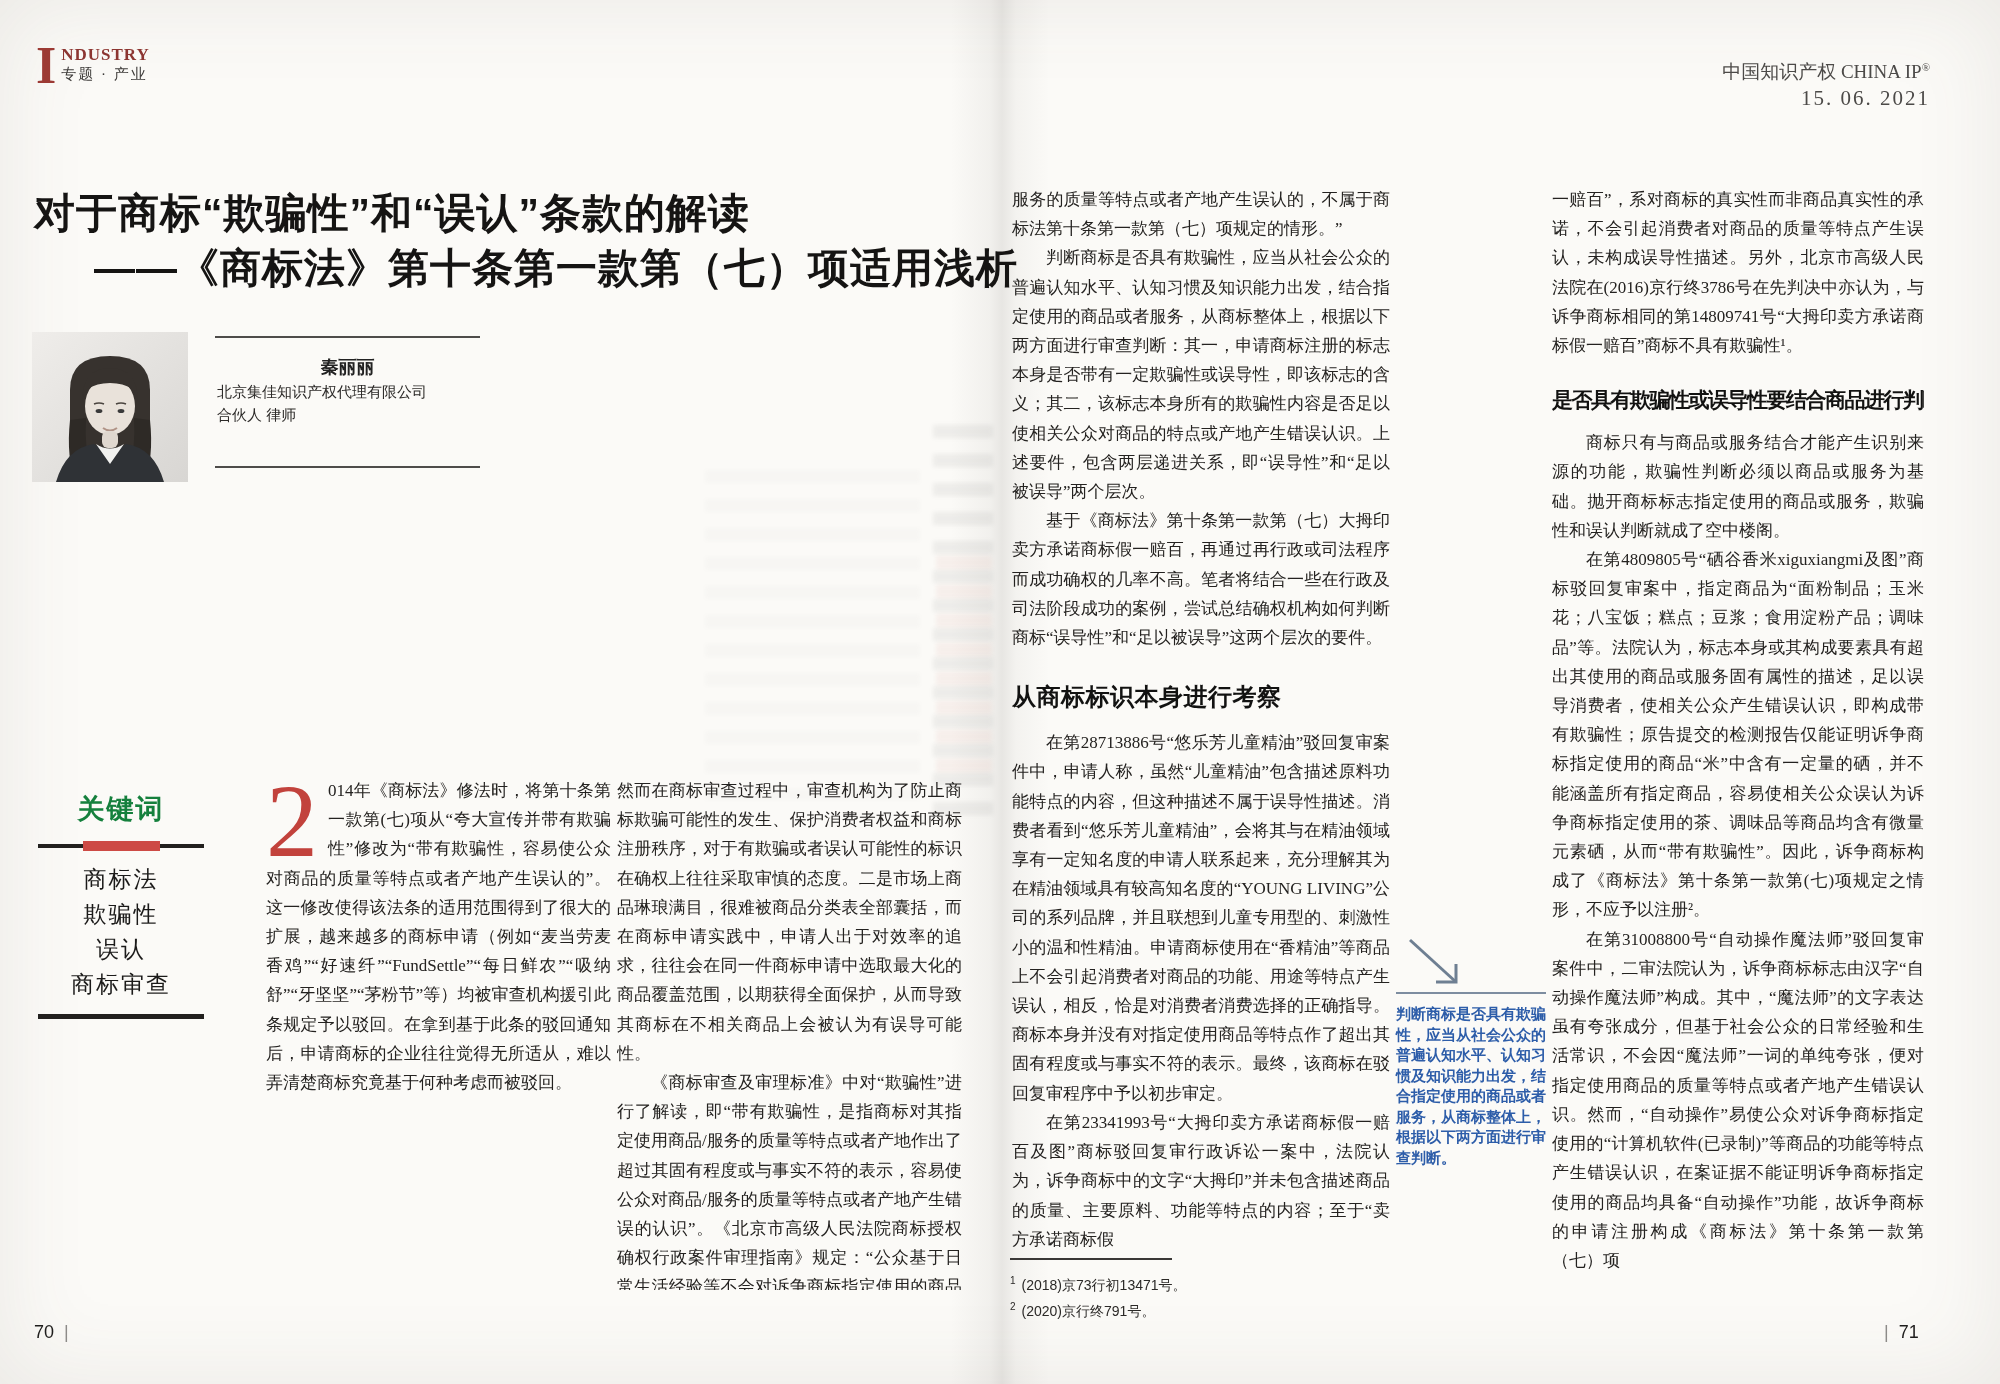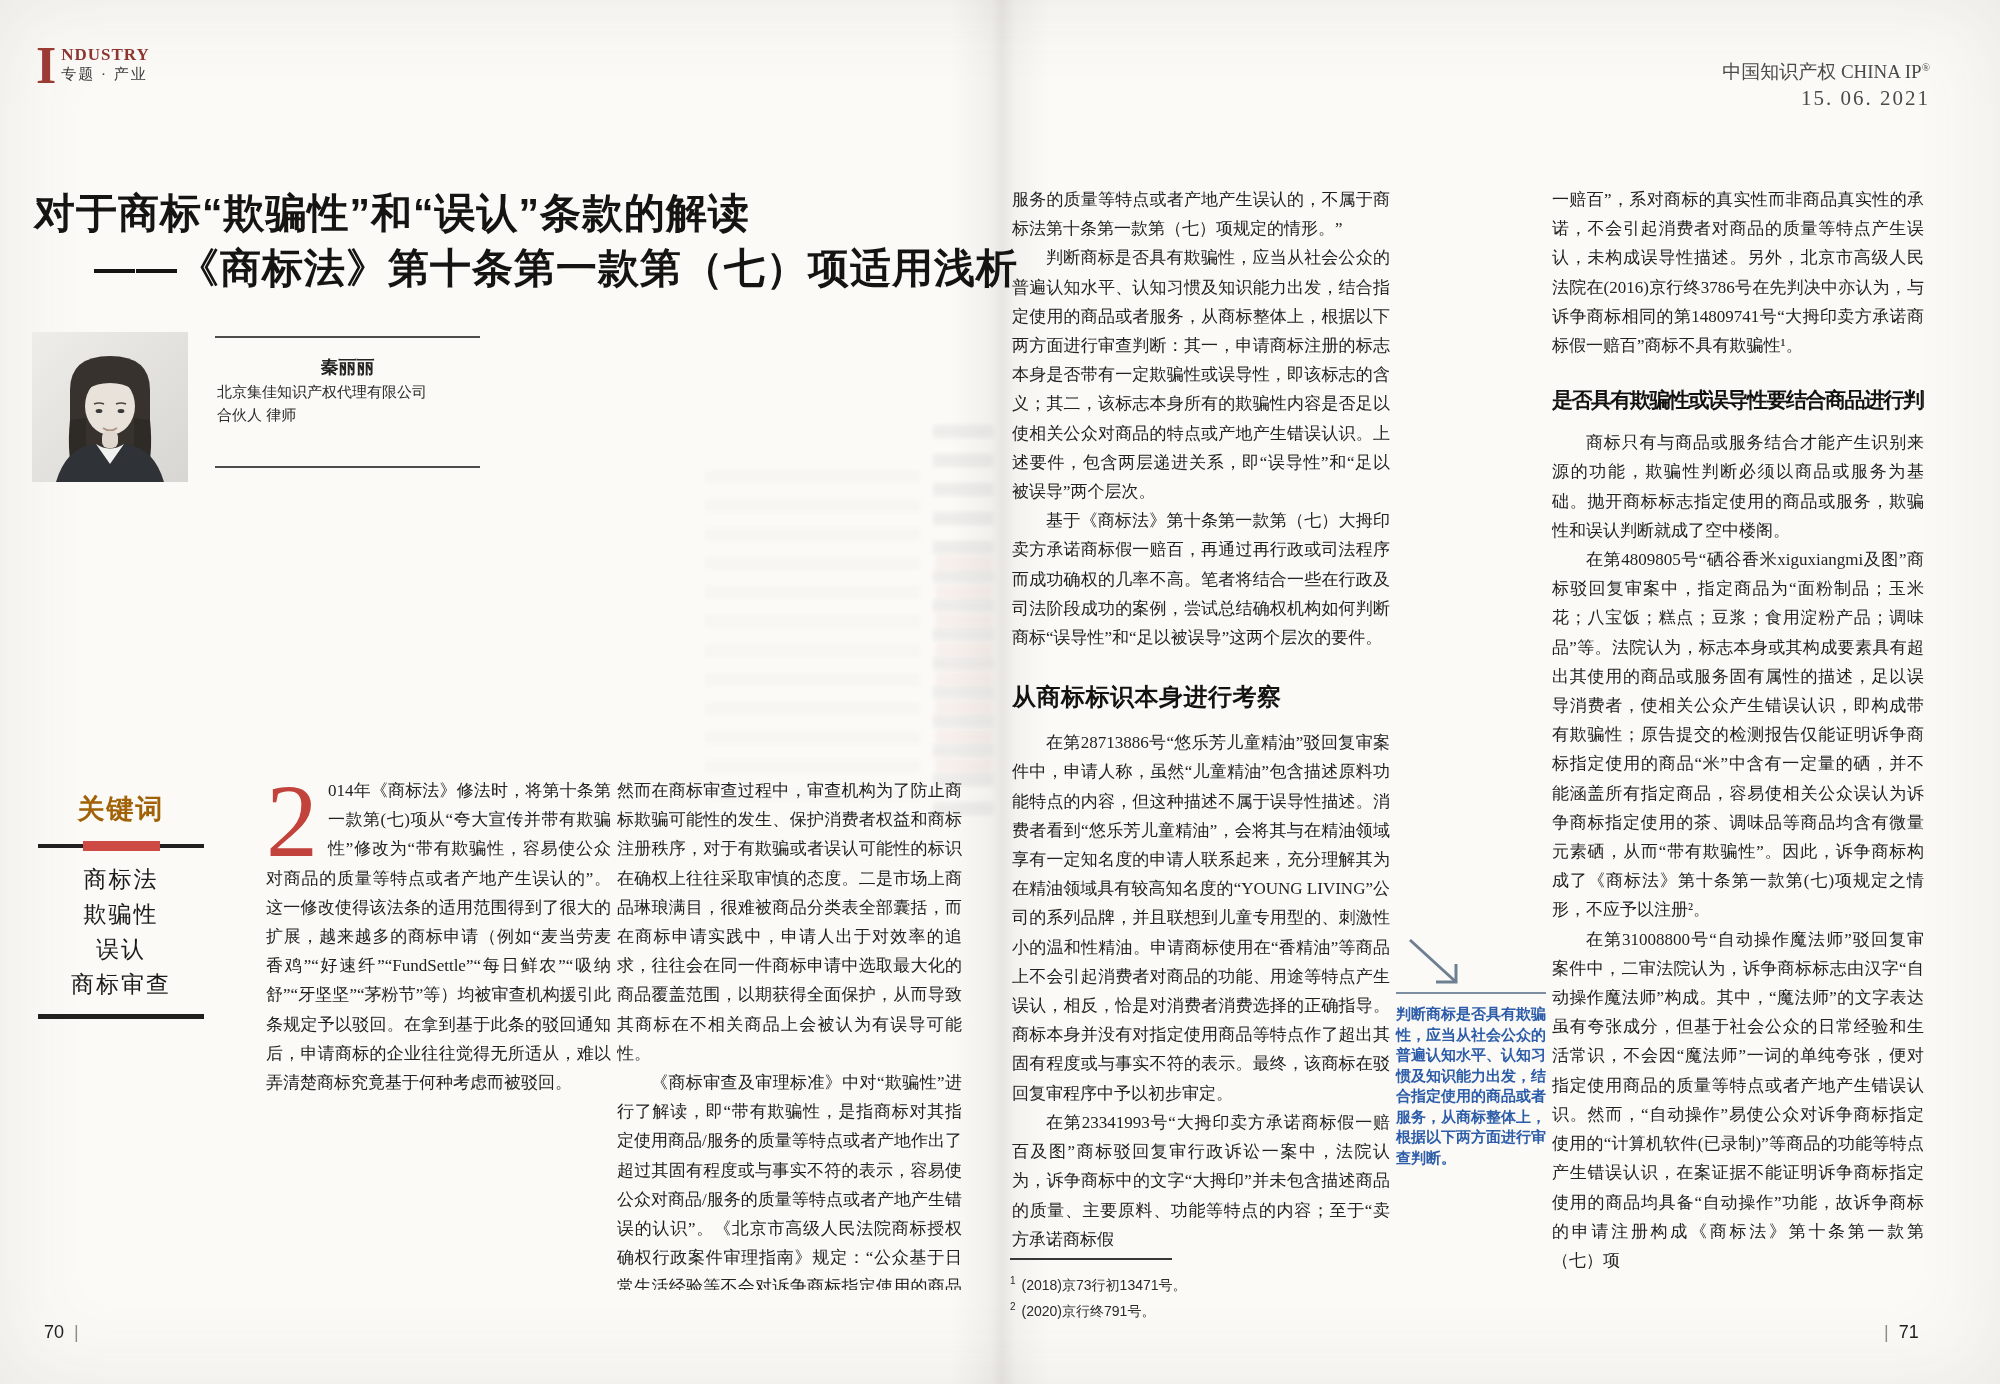--- a/index.html
+++ b/index.html
@@ -43,7 +43,7 @@
   .author-box .author-rule.bottom{margin-top:26px;}
   
   .keywords{position:absolute;left:38px;top:792px;width:166px;text-align:center;}
-  .kw-title{font:bold 27px/34px "Liberation Serif","DejaVu Serif",serif;color:#a16207;letter-spacing:2px;}
+  .kw-title{font:bold 27px/34px "Liberation Serif","DejaVu Serif",serif;color:#15803d;letter-spacing:2px;}
   .kw-divider{position:relative;height:12px;margin:14px 0 10px 0;}
   .kw-divider .bar{position:absolute;left:0;right:0;top:4px;height:4px;background:#22201e;}
   .kw-divider .red{position:absolute;left:45px;top:1px;width:77px;height:10px;background:#cd4a45;}

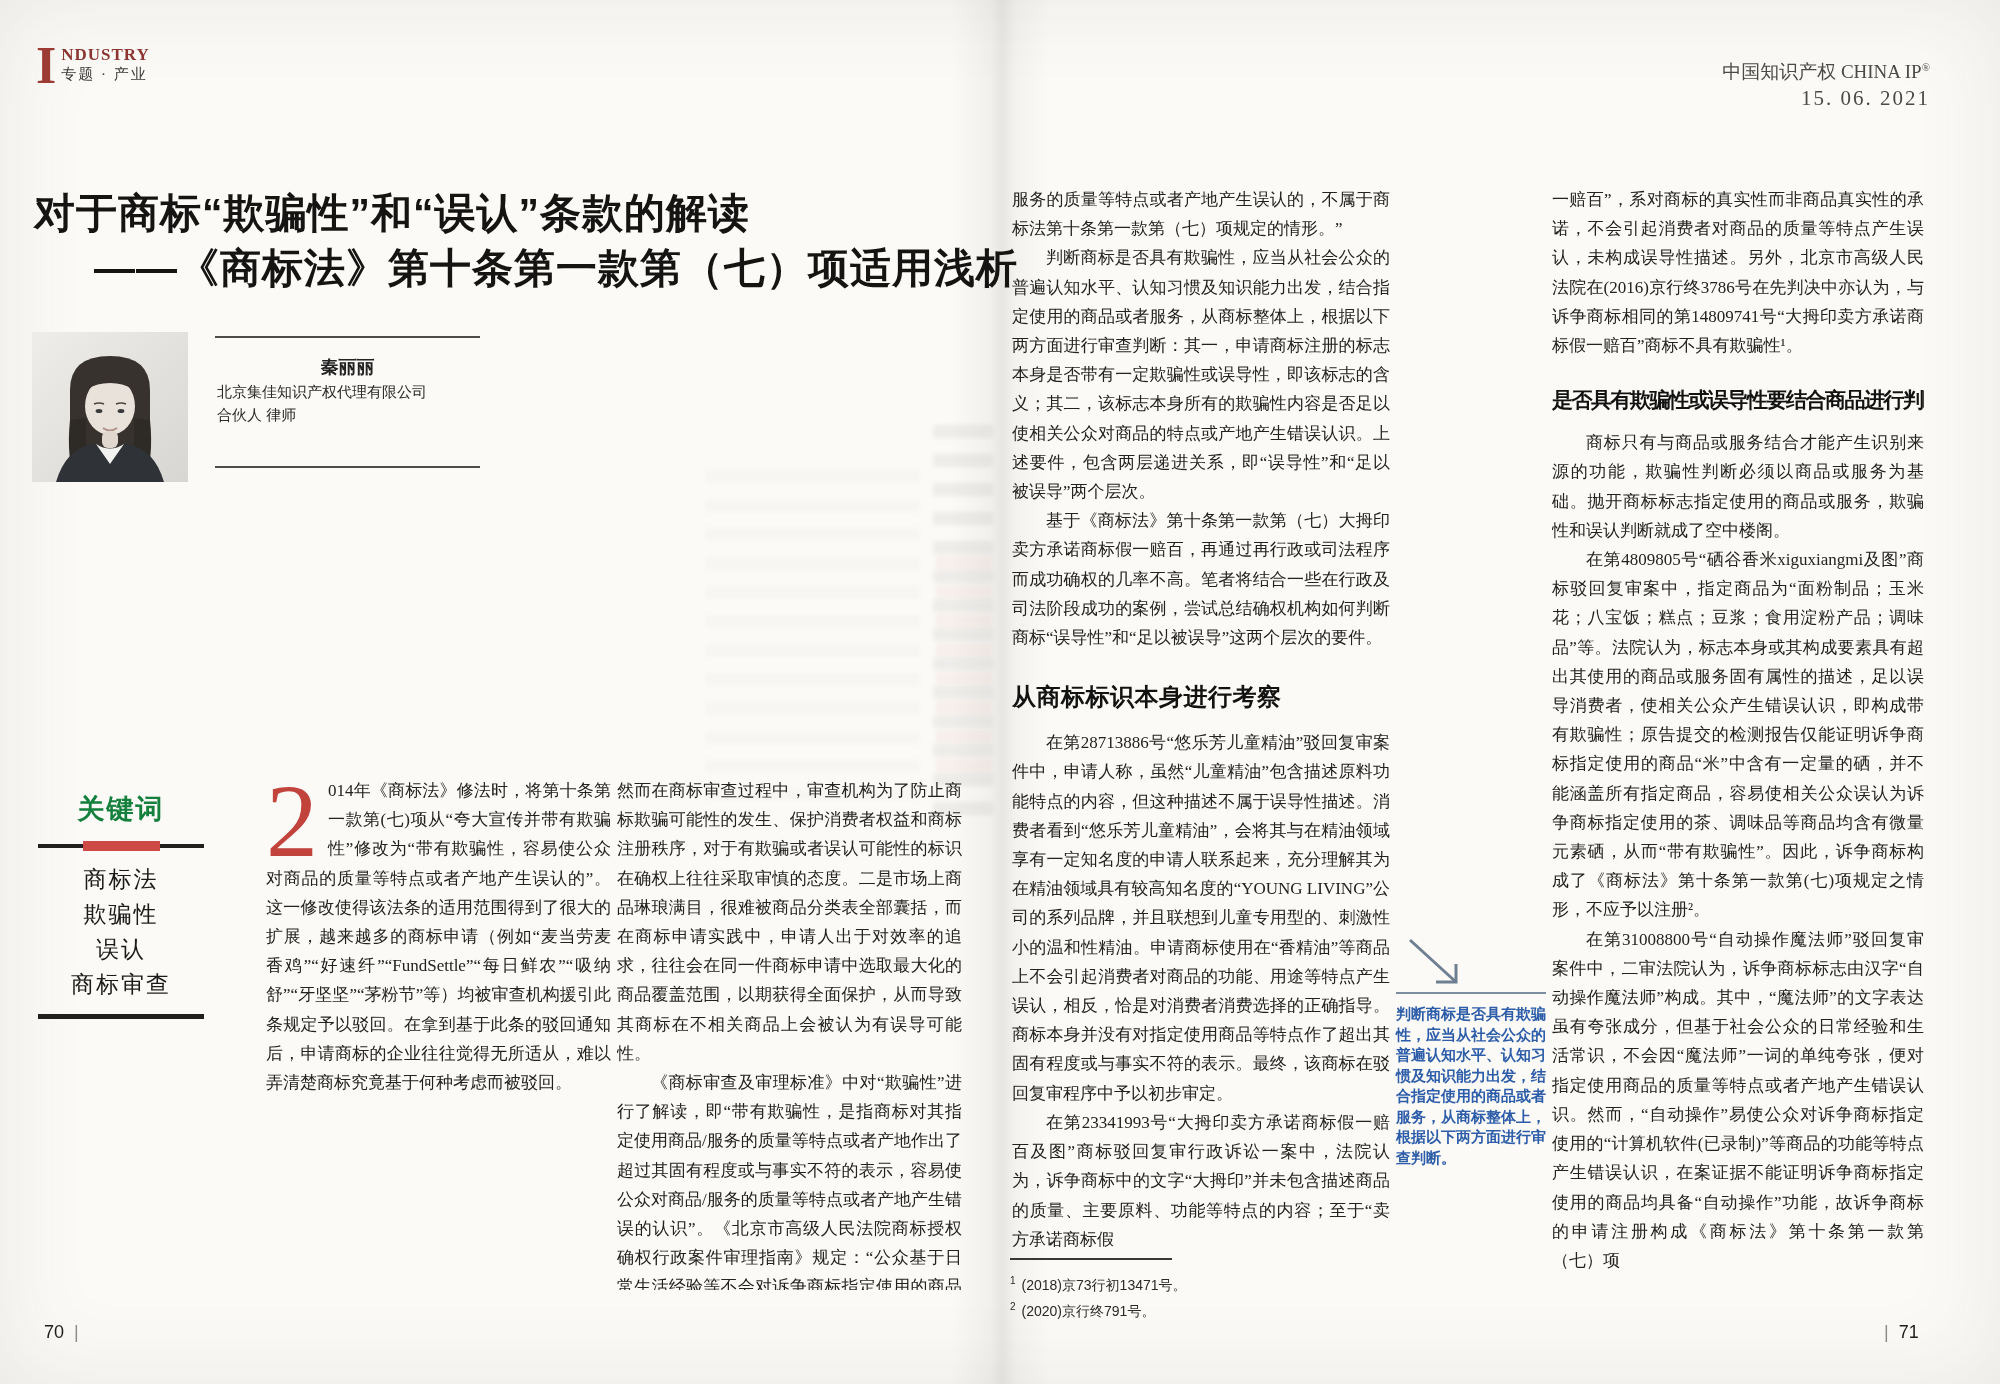--- a/index.html
+++ b/index.html
@@ -82,7 +82,7 @@
   .fn-marker{font-size:10px;vertical-align:super;margin-right:6px;}
   
   .folio{position:absolute;top:1320px;font:18px/24px "Liberation Sans","DejaVu Sans",sans-serif;color:#1e1d1c;}
-  #folio-left{left:44px;text-align:right;}
+  #folio-left{left:34px;text-align:right;}
   #folio-right{left:1874px;}
   .folio .bar{color:#8d8b89;padding:0 10px;font-weight:normal;}
 </style>

